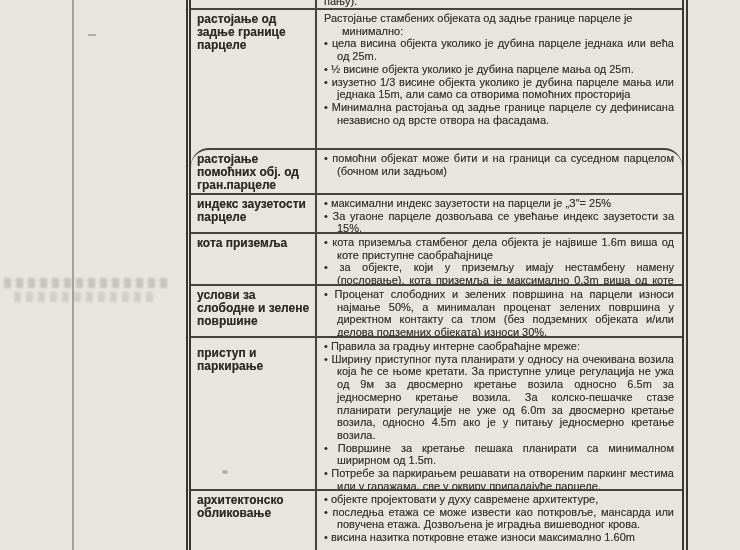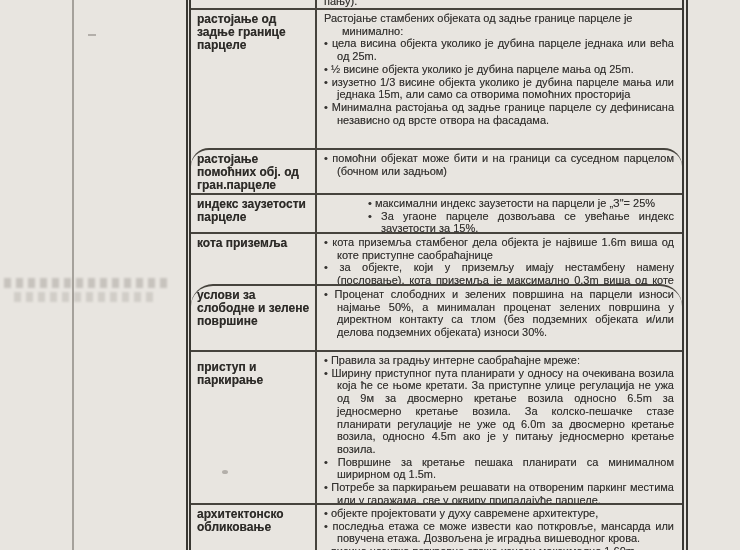--- a/index.html
+++ b/index.html
@@ -41,7 +41,7 @@
   .row.cut{border-top:none;height:8px;}
   .r0{height:140px;}
   .r1{height:45px;border-radius:18px;}
-  .r2{height:39px;gap:44px;}
+  .r2{height:39px;}
   .r3{height:52px;}
   .r4{height:66px;border-radius:22px;}
   .r5{height:153px;}

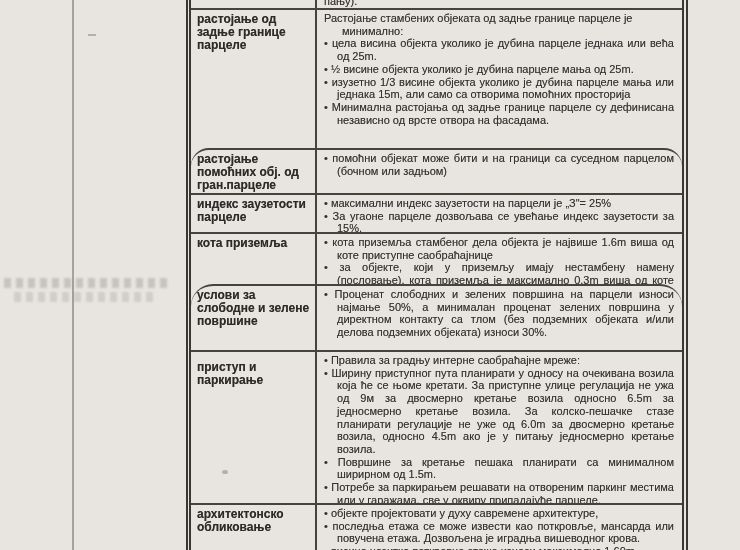--- a/index.html
+++ b/index.html
@@ -43,7 +43,7 @@
   .r1{height:45px;border-radius:18px;}
   .r2{height:39px;}
   .r3{height:52px;}
-  .r4{height:66px;border-radius:22px;}
+  .r4{height:52px;}
   .r5{height:153px;}
   .r6{height:95px;}
   .hcell{

